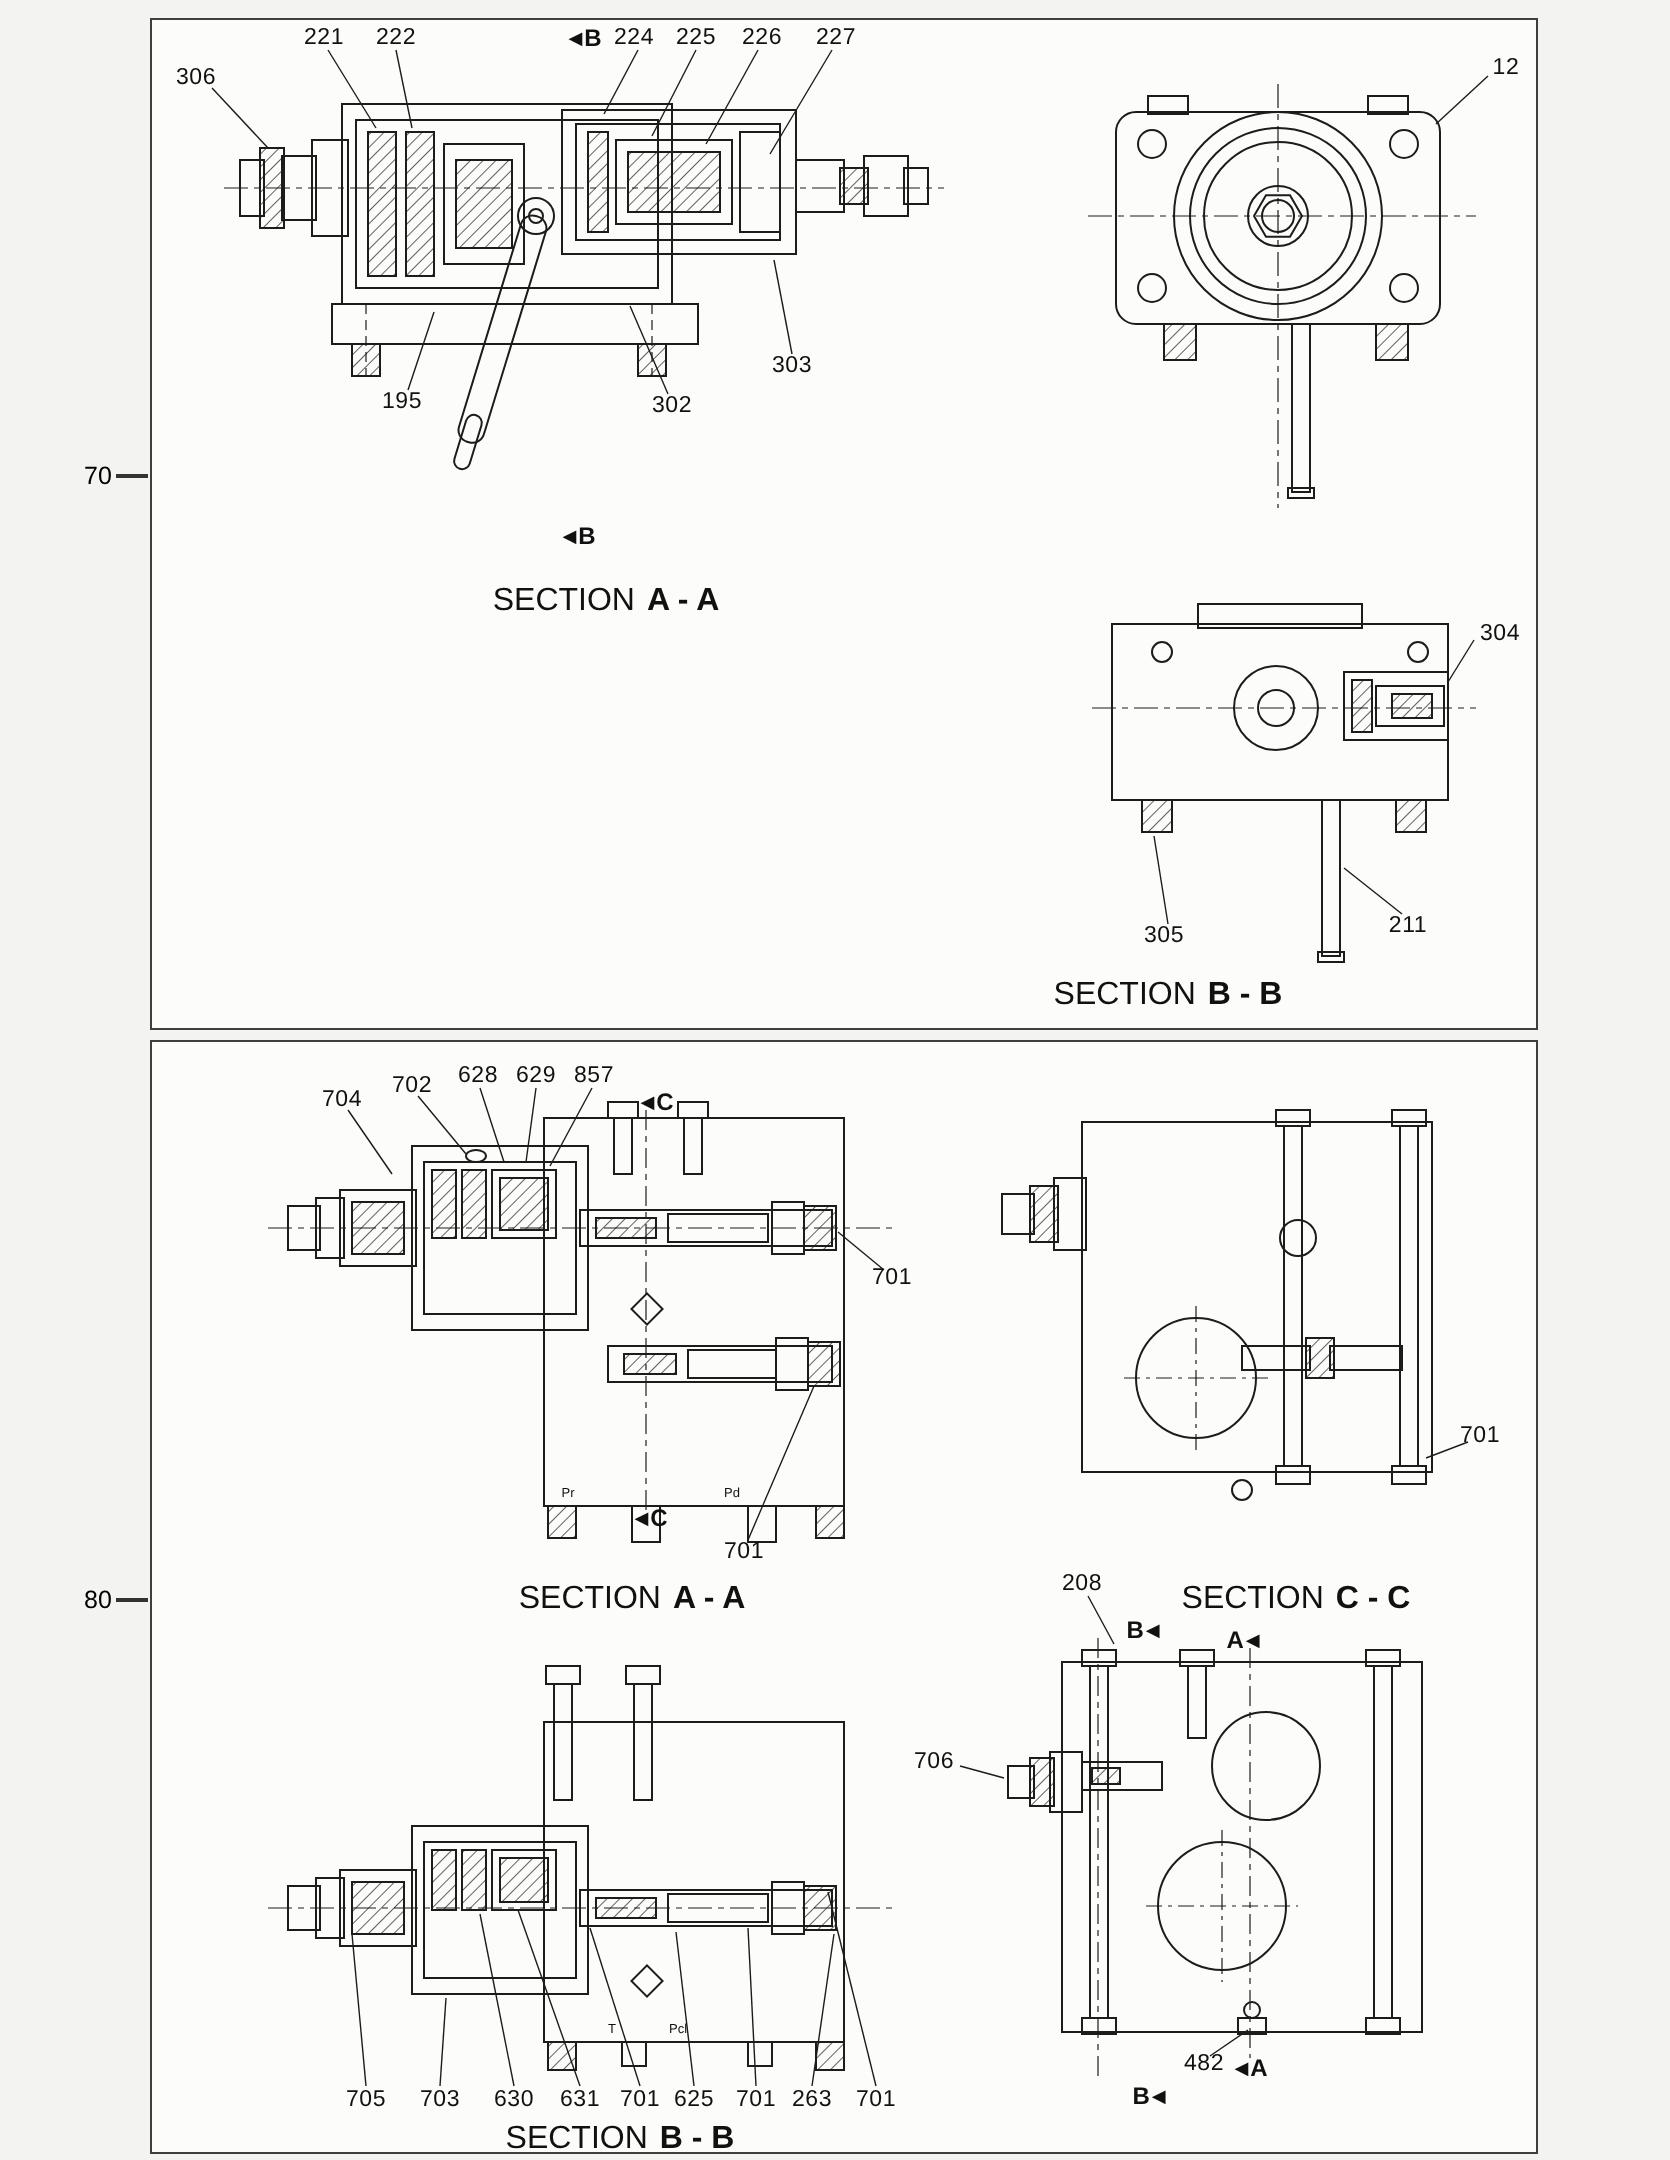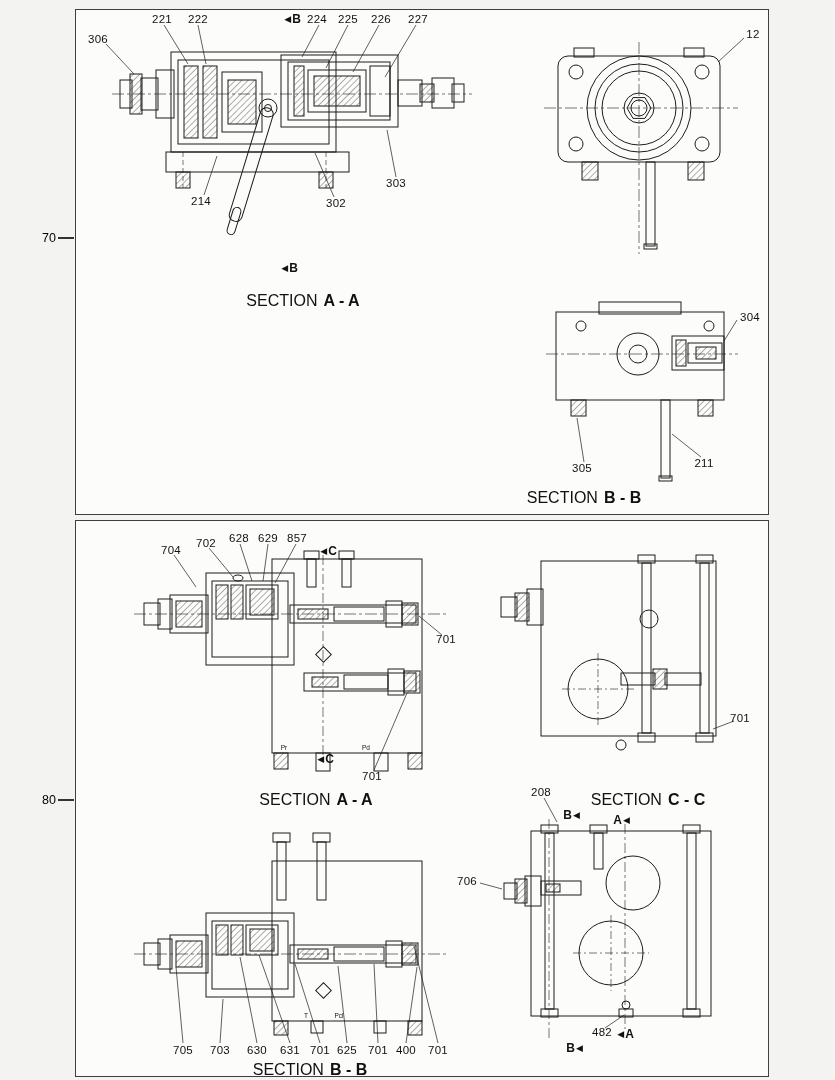--- a/index.html
+++ b/index.html
@@ -145,7 +145,7 @@
   <div class="lbl" style="left:272px;top:9px">225</div>
   <div class="lbl" style="left:305px;top:9px">226</div>
   <div class="lbl" style="left:342px;top:9px">227</div>
-  <div class="lbl" style="left:125px;top:191px">214</div>
+  <div class="lbl" style="left:125px;top:191px">195</div>
   <div class="lbl" style="left:260px;top:193px">302</div>
   <div class="lbl" style="left:320px;top:173px">303</div>
   <div class="cut" style="left:213px;top:258px">

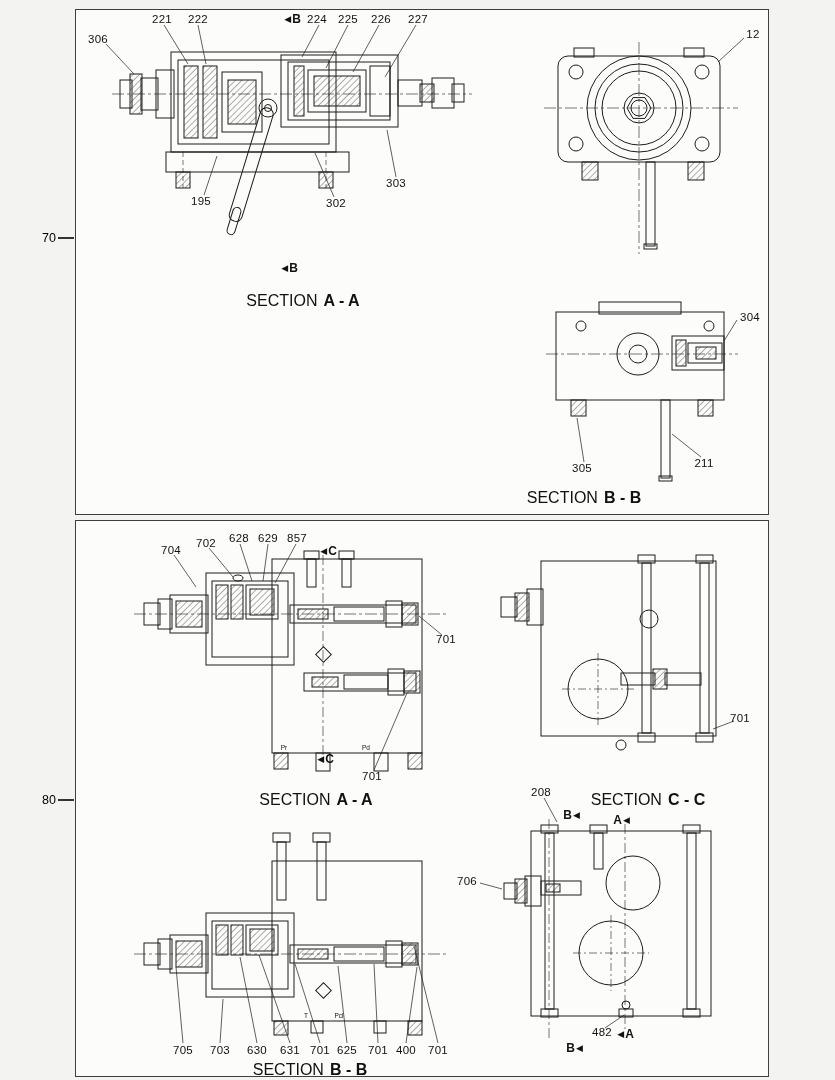--- a/index.html
+++ b/index.html
@@ -359,7 +359,7 @@
   <div class="lbl" style="left:244px;top:529px">701</div>
   <div class="lbl" style="left:271px;top:529px">625</div>
   <div class="lbl" style="left:302px;top:529px">701</div>
-  <div class="lbl" style="left:330px;top:529px">400</div>
+  <div class="lbl" style="left:330px;top:529px">263</div>
   <div class="lbl" style="left:362px;top:529px">701</div>
   <div class="sec" style="left:234px;top:549px">
     <span>SECTION</span><span class="nm">B - B</span>

